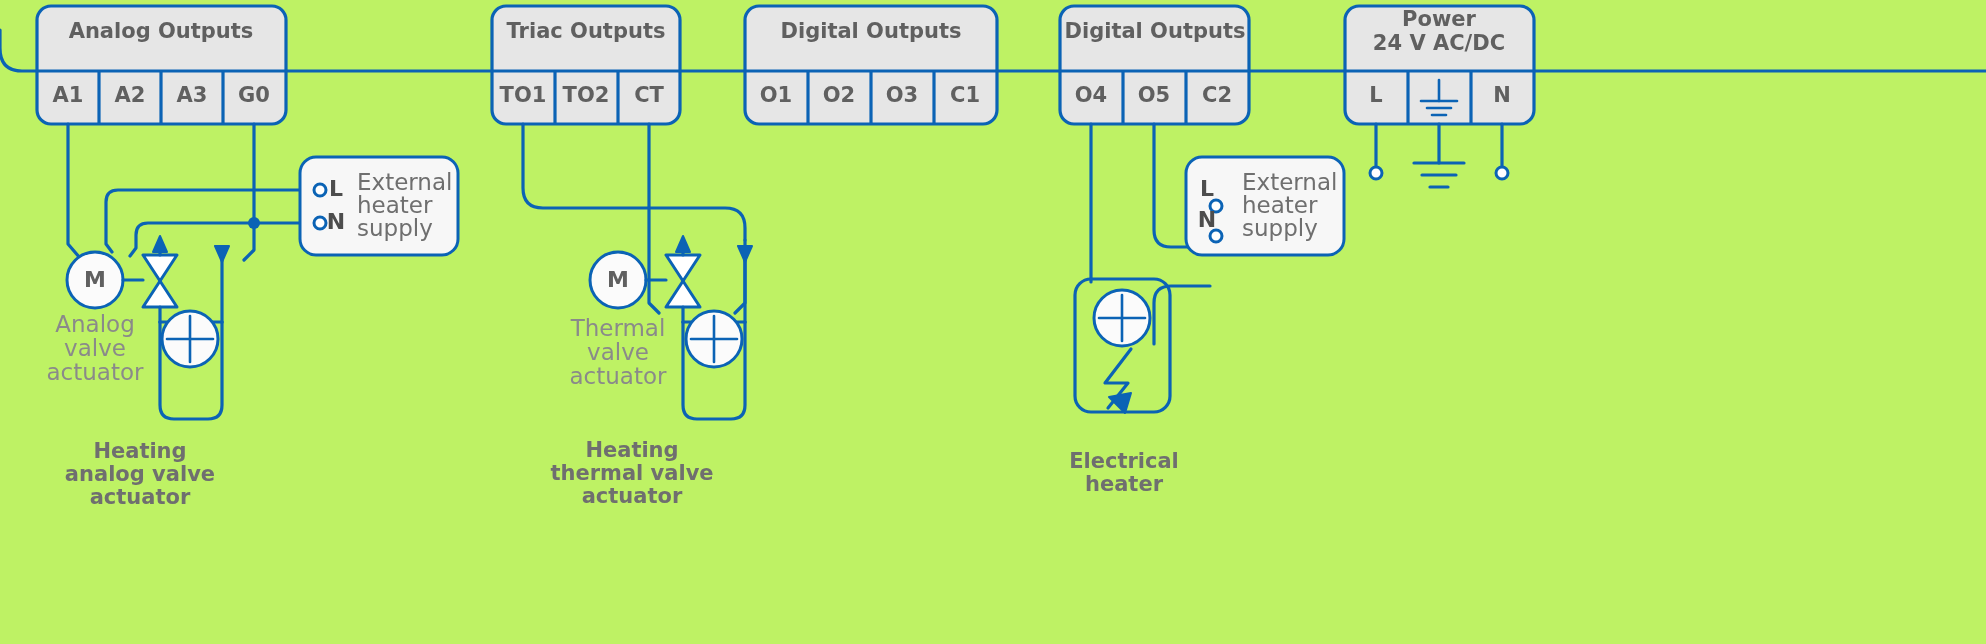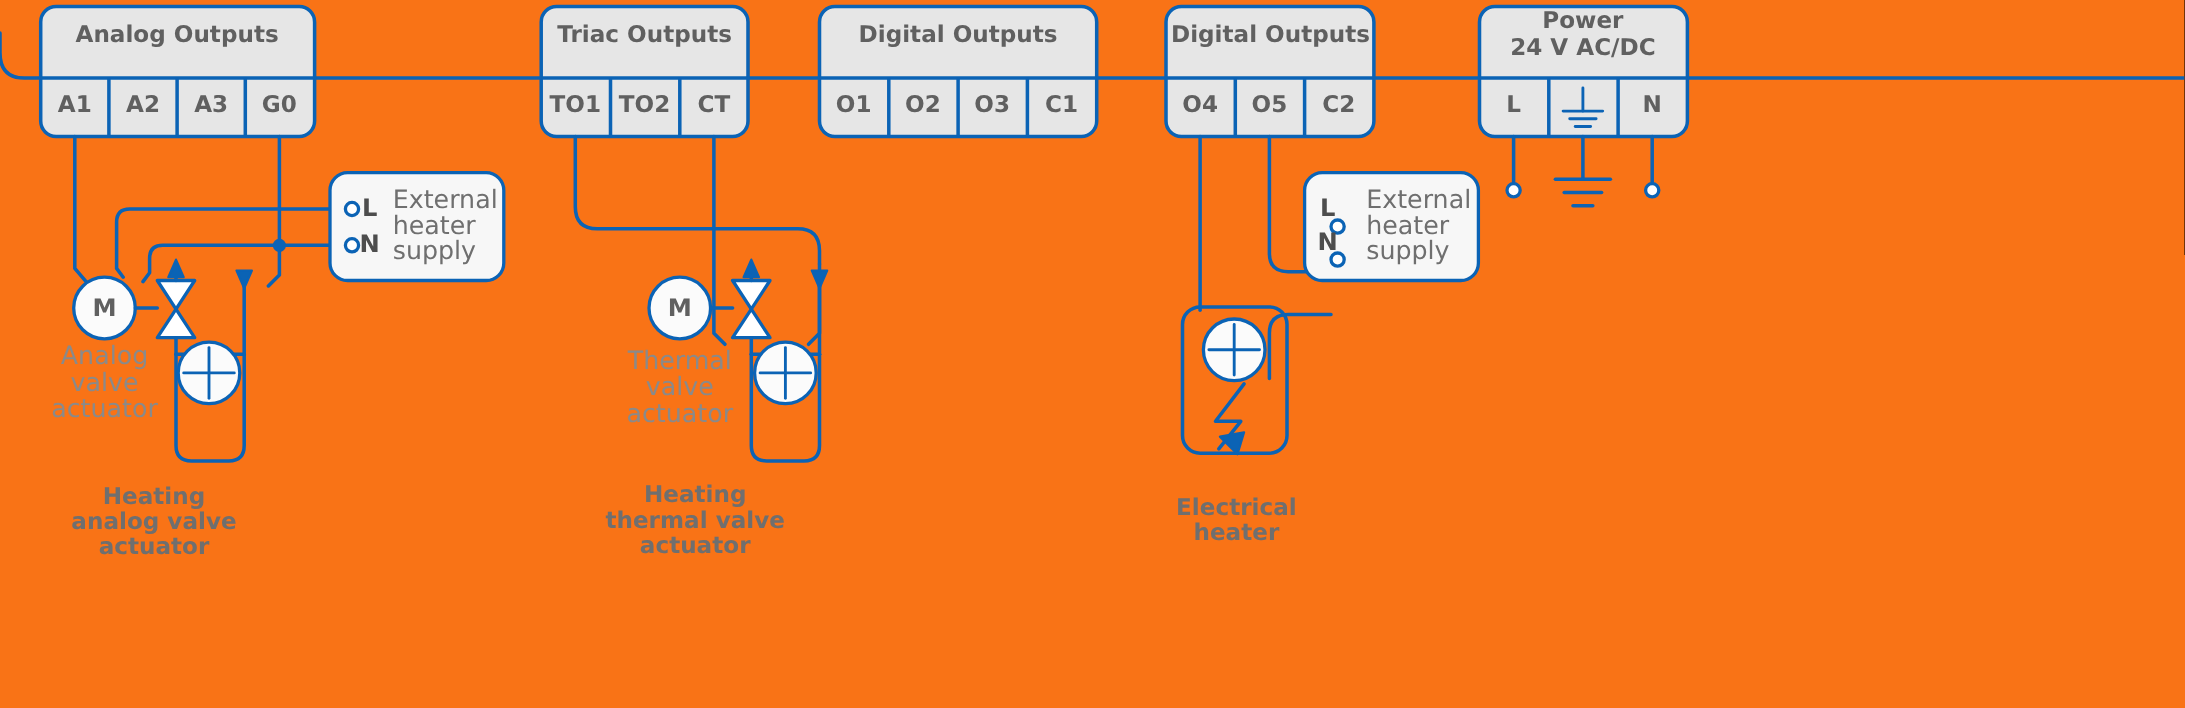--- a/index.html
+++ b/index.html
@@ -11,7 +11,7 @@
     position: relative;
     width: 1986px;
     height: 644px;
-    background: #f97316;
+    background: #bef264;
     font-family: "DejaVu Sans", sans-serif;
     overflow: hidden;
   }

